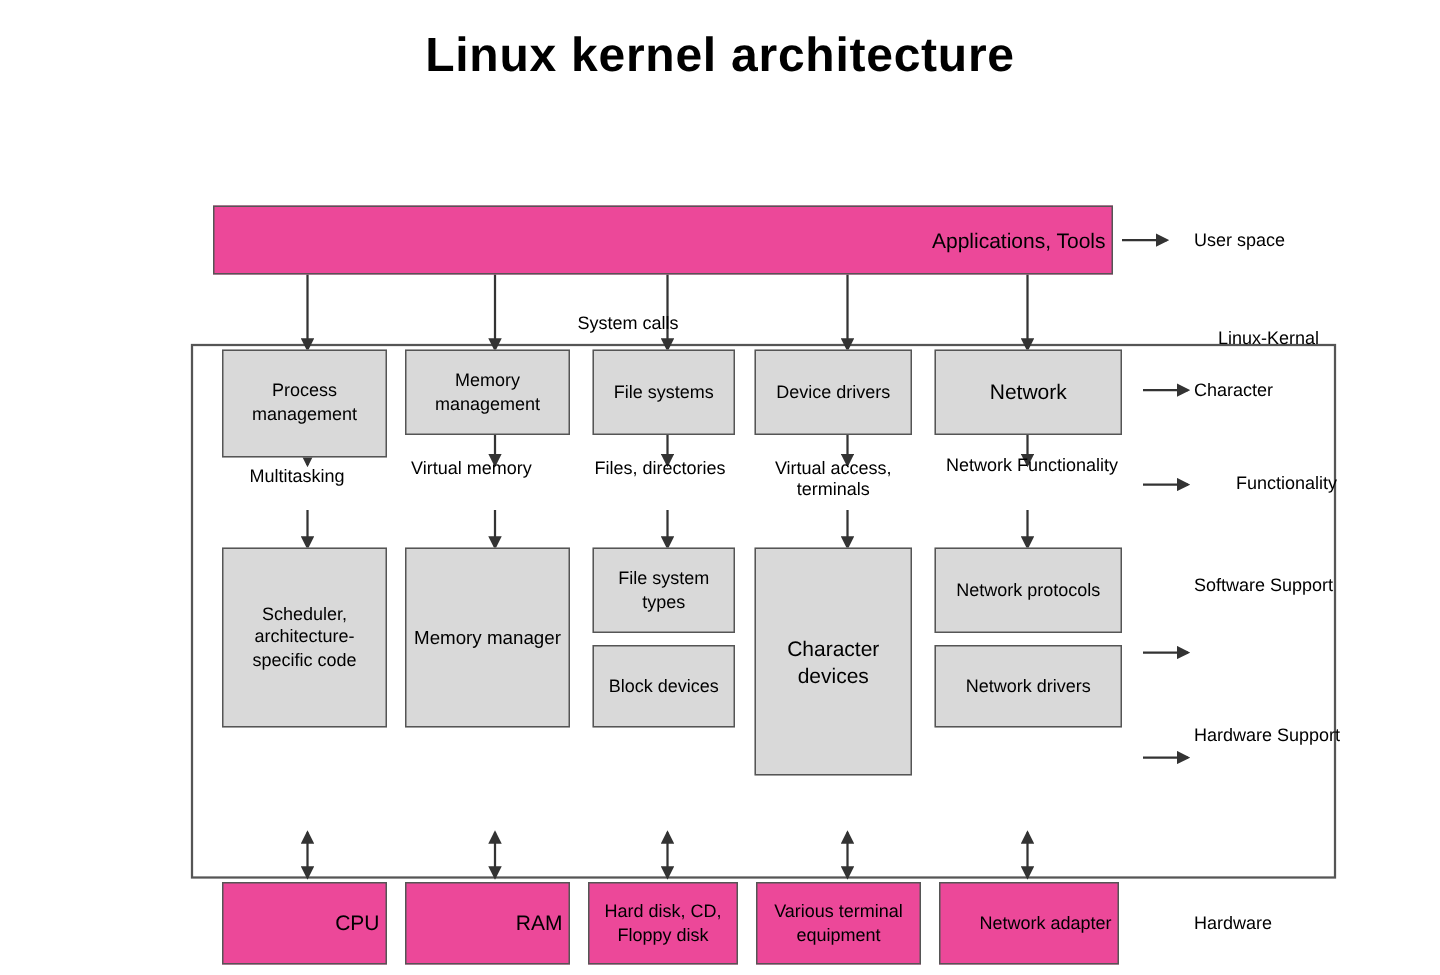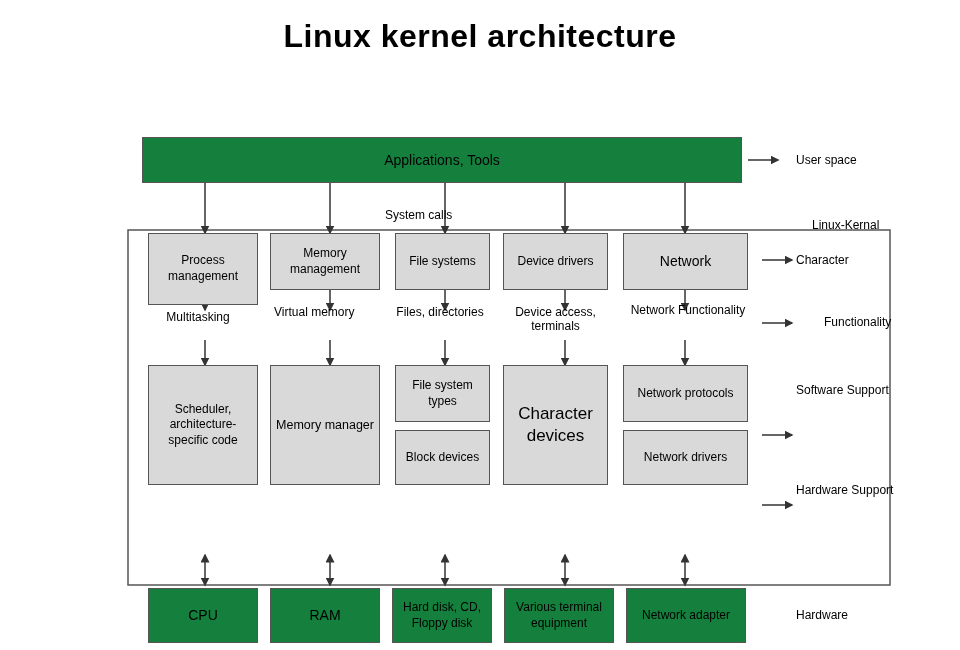--- a/index.html
+++ b/index.html
@@ -39,7 +39,8 @@
       padding: 4px;
     }
     .box.light {
-      background: #15803d;
+      background: #ec4899;
+      justify-content: flex-end;
     }
     .label {
       position: absolute;

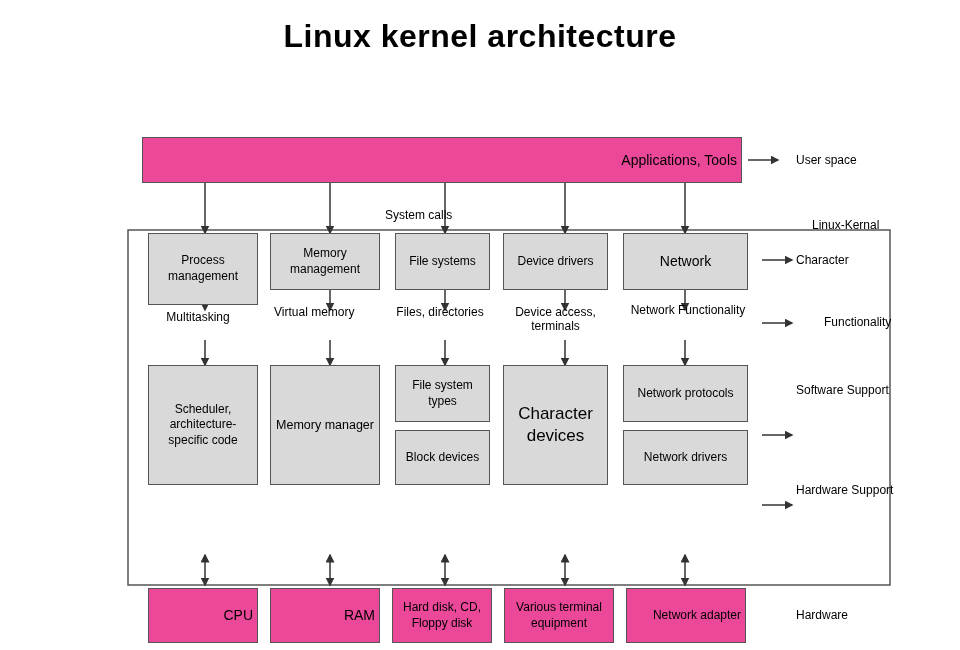--- a/index.html
+++ b/index.html
@@ -161,7 +161,7 @@
     <span>Files, directories</span>
   </div>
   <div class="label" style="left:468px; top:250px; width:115px; text-align:center; font-size:12px;">
-    <span>Device access, terminals</span>
+    <span>Virtual access, terminals</span>
   </div>
   <div class="label" style="left:598px; top:248px; width:120px; text-align:center; font-size:12px;">
     <span>Network Functionality</span>

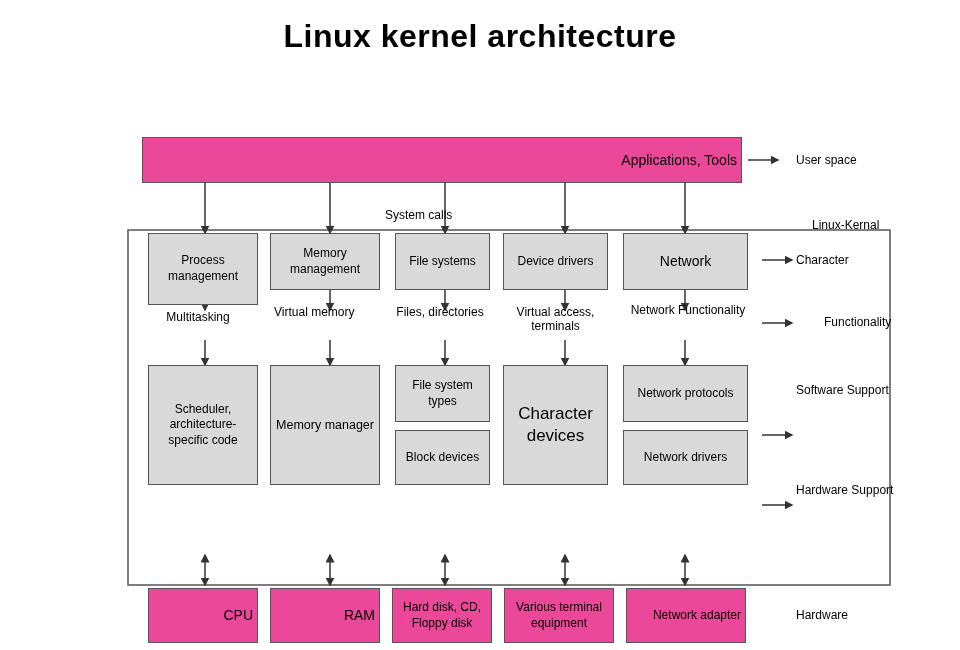--- a/index.html
+++ b/index.html
@@ -187,7 +187,7 @@
     <span>Block devices</span>
   </div>
 
-  <div class="box" style="left:473px; top:310px; width:105px; height:120px; font-size:17px;text-align:center;">
+  <div class="box" style="left:473px; top:310px; width:105px; height:152px; font-size:14px;text-align:center;">
     <span>Character devices</span>
   </div>
 

